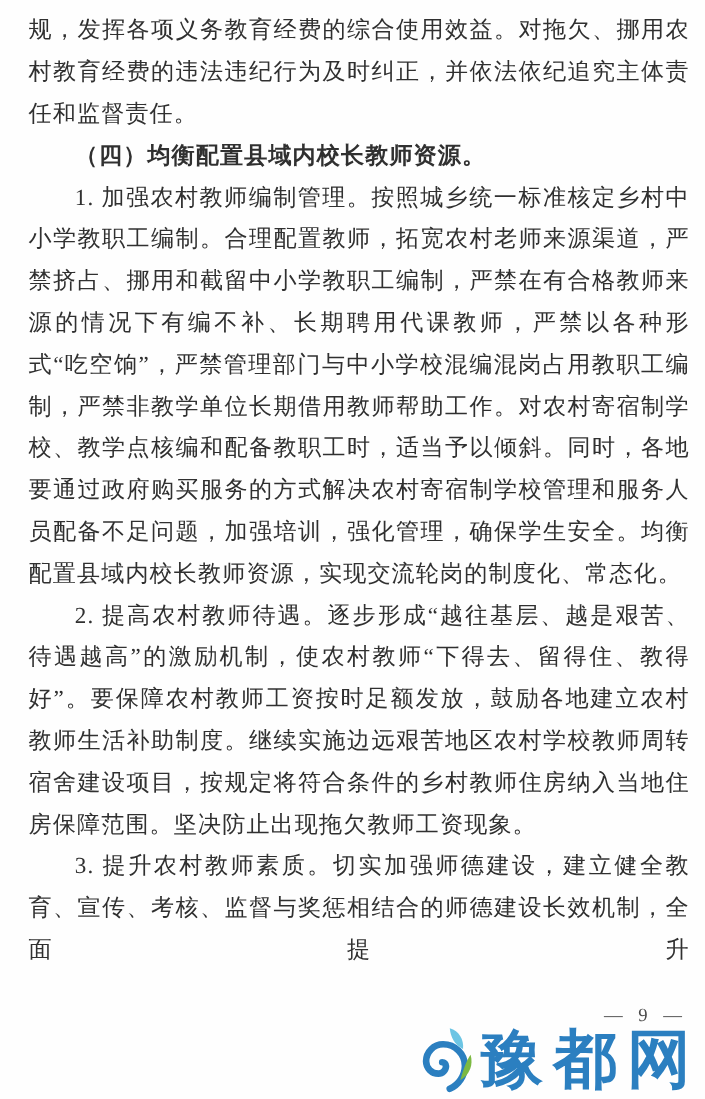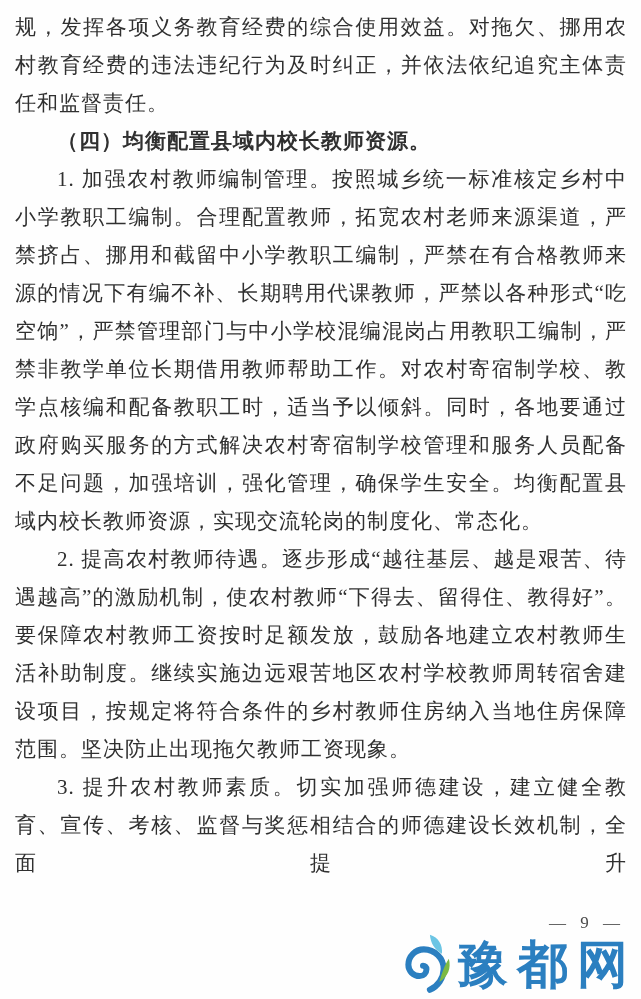--- a/index.html
+++ b/index.html
@@ -15,7 +15,7 @@
     background: #fefefe;
     overflow: hidden;
     box-sizing: border-box;
-    padding: 8px 14px 0 15px;
+    padding: 8px 14px 0 26px;
   }
   .doc p {
     font-family: "Liberation Serif", "DejaVu Serif", serif;

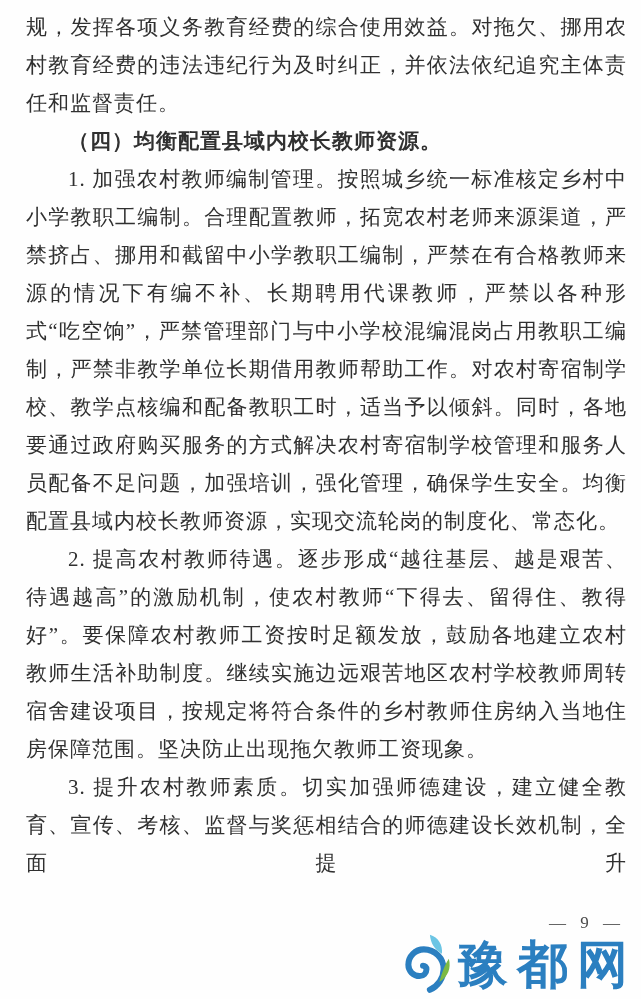--- a/index.html
+++ b/index.html
@@ -51,7 +51,7 @@
   .logo-text {
     font-family: "Liberation Sans", "DejaVu Sans", sans-serif;
     font-weight: bold;
-    font-size: 51px;
+    font-size: 58px;
     line-height: 1;
     color: #2b7fc0;
     letter-spacing: 9px;

